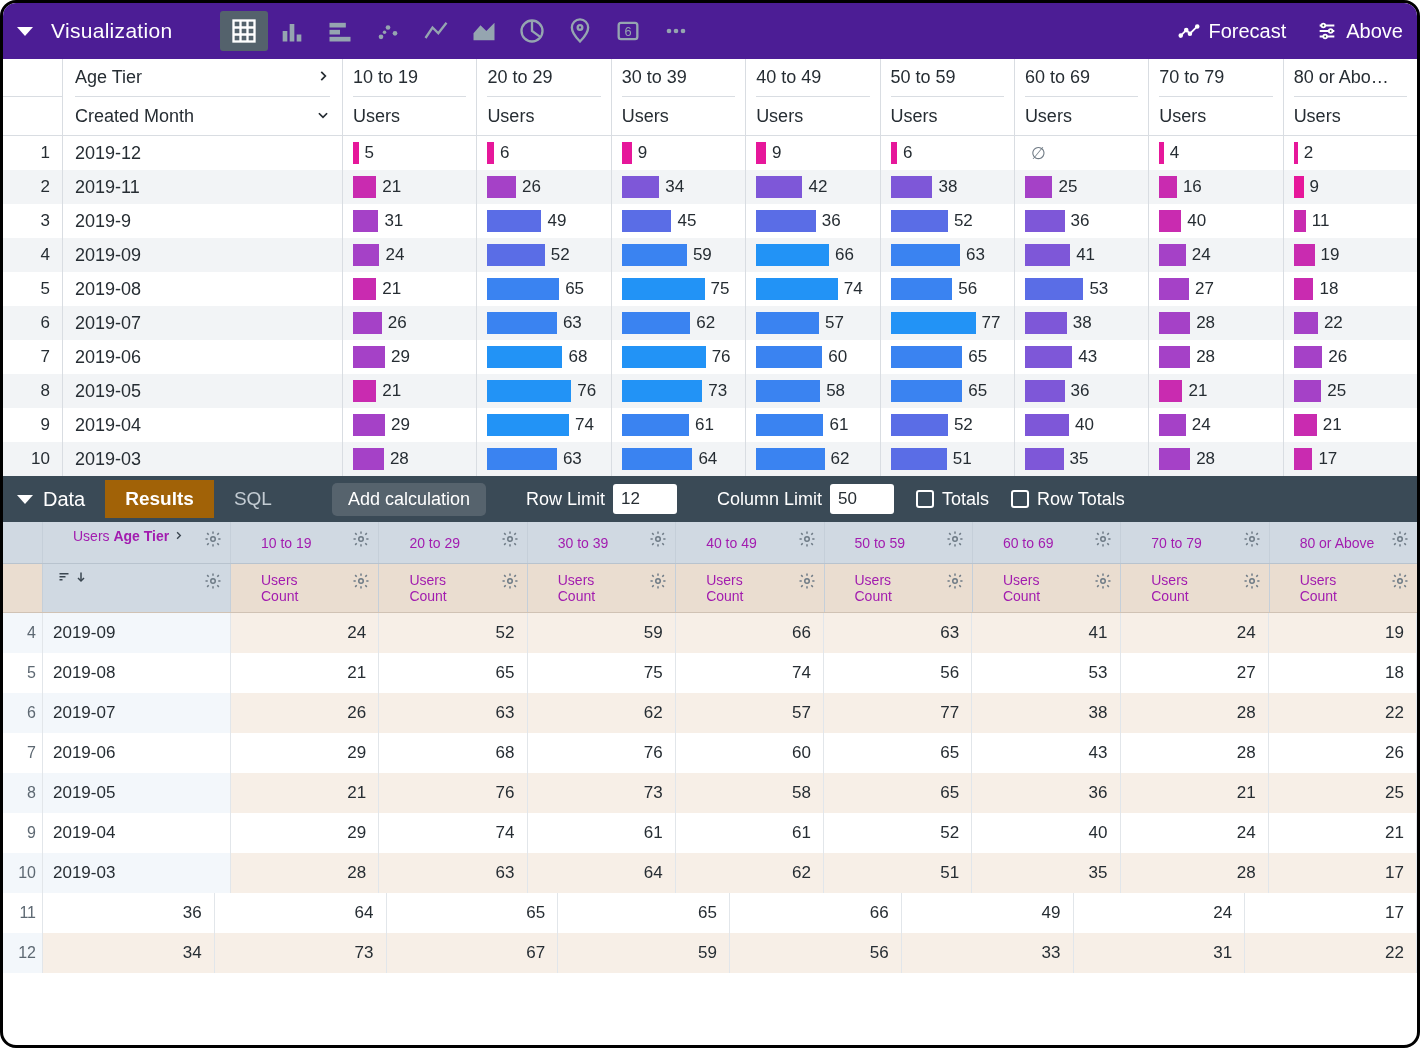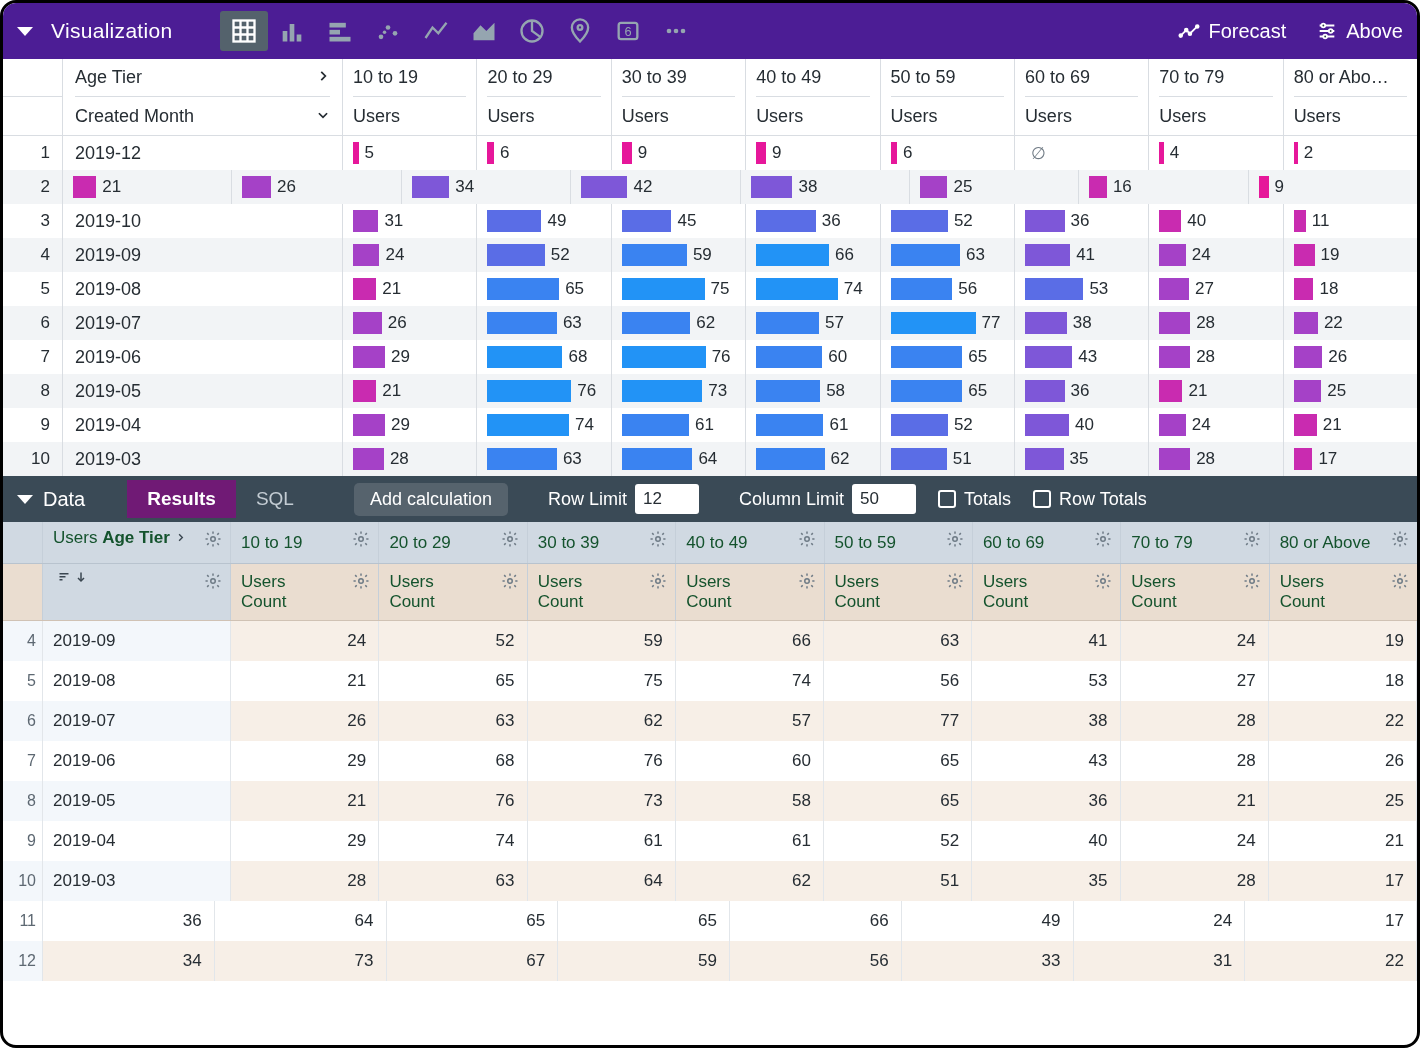--- a/index.html
+++ b/index.html
@@ -294,6 +294,7 @@
       </div>
       <div class="viz-row alt">
         <div class="rownum-col">2</div>
+        <div class="dim-col">2019-11</div>
         <div class="age-col">
           <div class="bar" style="width:23.18181818181818px;background:#c92bb0;"></div>
           <span class="bar-val">21</span>

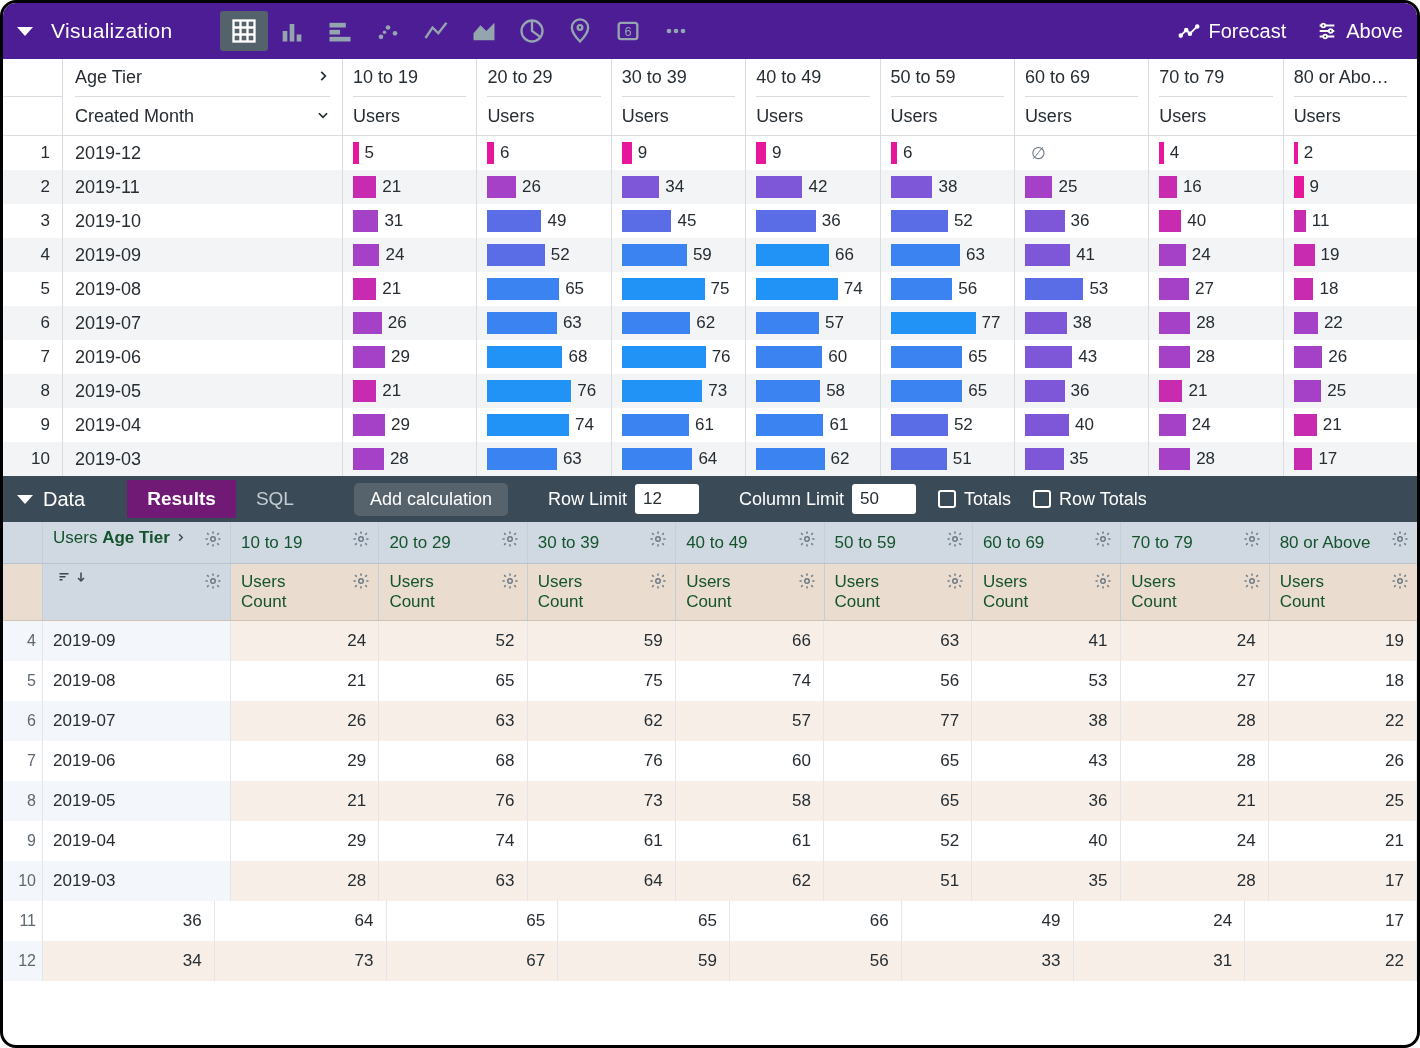--- a/index.html
+++ b/index.html
@@ -330,7 +330,7 @@
       </div>
       <div class="viz-row">
         <div class="rownum-col">3</div>
-        <div class="dim-col">2019-10</div>
+        <div class="dim-col">2019-9</div>
         <div class="age-col">
           <div class="bar" style="width:25.38961038961039px;background:#a541c7;"></div>
           <span class="bar-val">31</span>

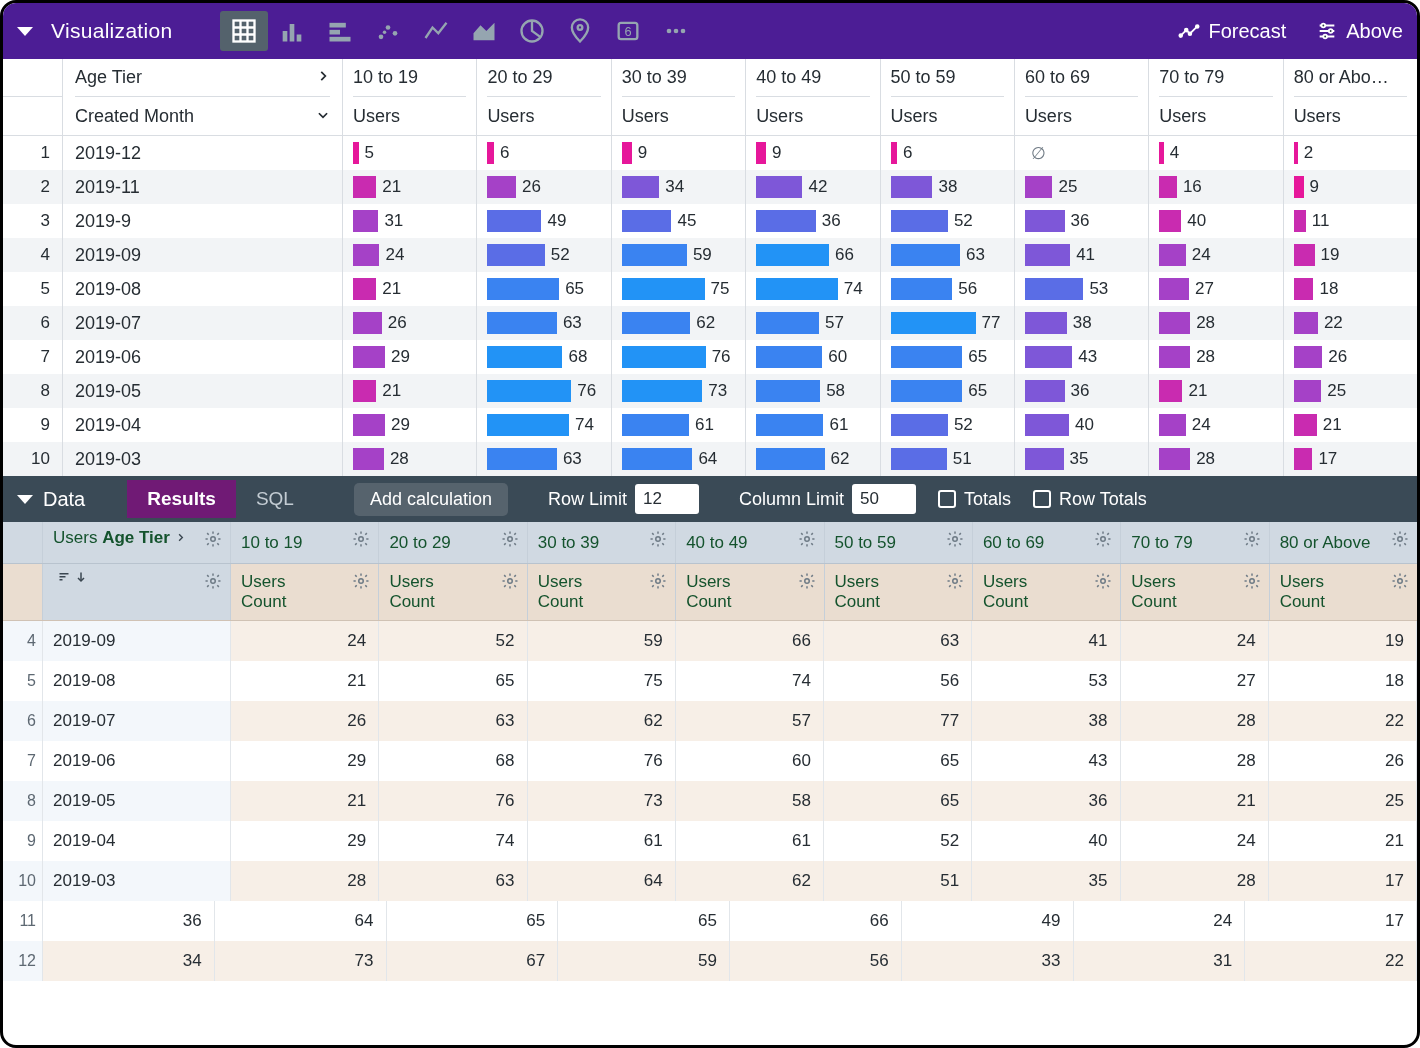--- a/index.html
+++ b/index.html
@@ -40,7 +40,7 @@
 
 .databar { background: #3a4a56; height: 46px; display: flex; align-items: center; color: #fff; padding: 0 14px; gap: 0; }
 .databar .caret { width: 0; height: 0; border-left: 8px solid transparent; border-right: 8px solid transparent; border-top: 9px solid #fff; margin-right: 10px; cursor: pointer; }
-.databar .dlabel { font-size: 20px; font-weight: 500; margin-right: 42px; }
+.databar .dlabel { font-size: 20px; font-weight: 500; margin-right: 20px; }
 .tab { padding: 8px 20px; font-size: 19px; cursor: pointer; color: #c3ccd3; }
 .tab.active { background: #701a75; color: #fff; font-weight: 600; }
 .addcalc { background: #56636d; color: #fff; padding: 6px 16px; border-radius: 5px; font-size: 18px; margin-left: 40px; cursor: pointer; }

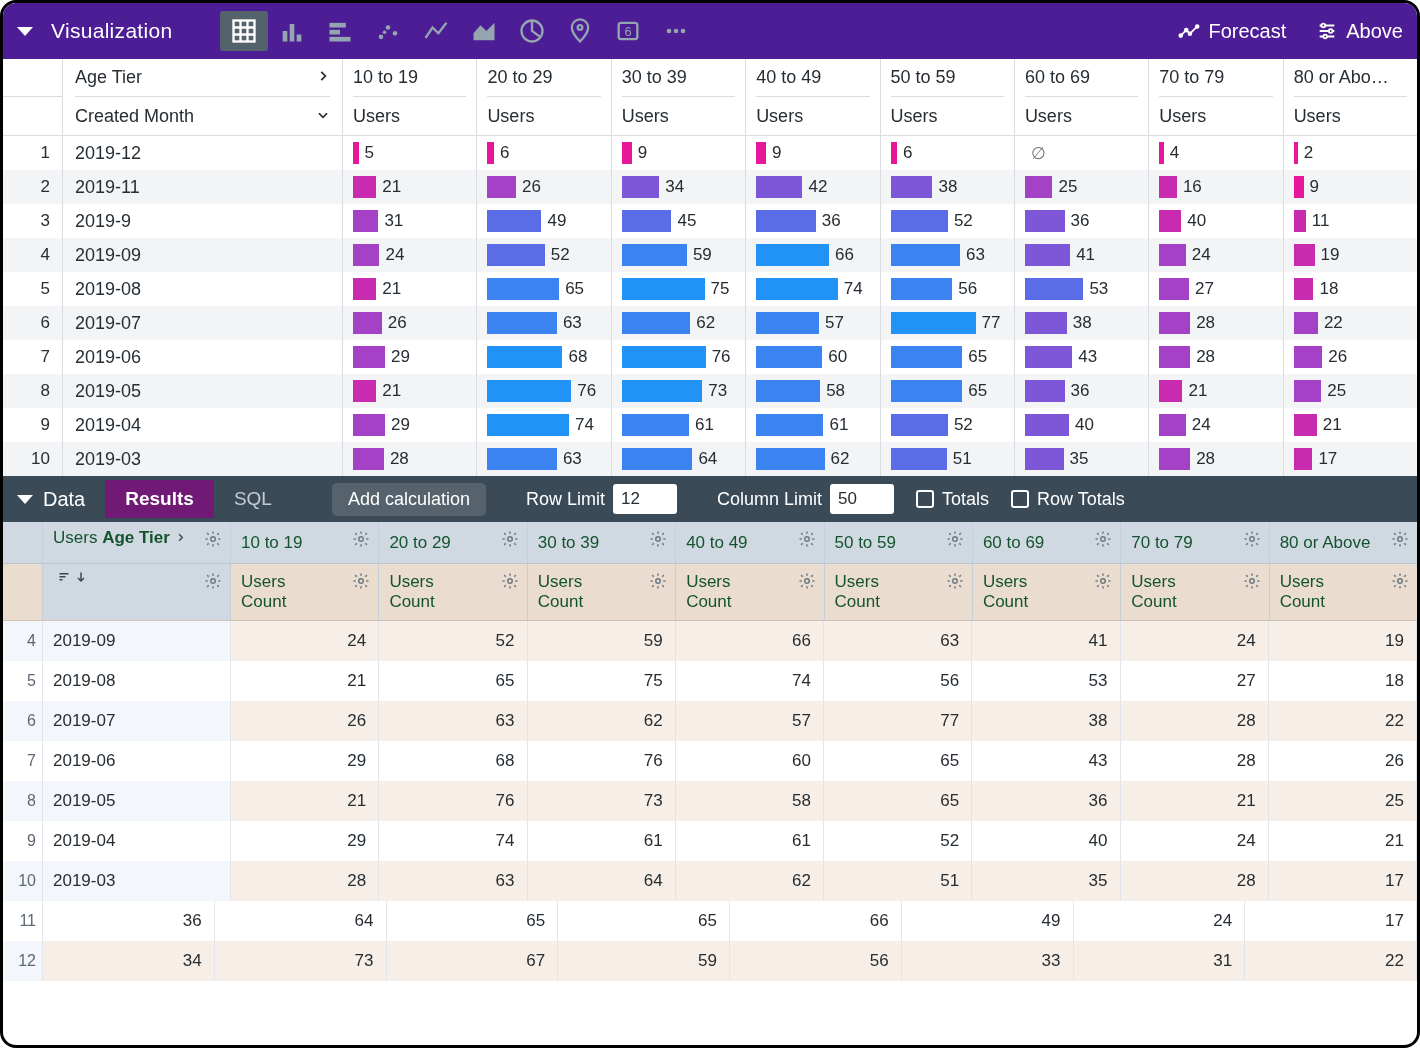--- a/index.html
+++ b/index.html
@@ -42,7 +42,7 @@
 .databar .caret { width: 0; height: 0; border-left: 8px solid transparent; border-right: 8px solid transparent; border-top: 9px solid #fff; margin-right: 10px; cursor: pointer; }
 .databar .dlabel { font-size: 20px; font-weight: 500; margin-right: 20px; }
 .tab { padding: 8px 20px; font-size: 19px; cursor: pointer; color: #c3ccd3; }
-.tab.active { background: #701a75; color: #fff; font-weight: 600; }
+.tab.active { background: #a16207; color: #fff; font-weight: 600; }
 .addcalc { background: #56636d; color: #fff; padding: 6px 16px; border-radius: 5px; font-size: 18px; margin-left: 40px; cursor: pointer; }
 .limit-group { display: flex; align-items: center; gap: 8px; margin-left: 40px; font-size: 18px; }
 .limit-input { width: 64px; height: 30px; background: #fff; color: #262d33; border: none; border-radius: 3px; padding: 0 8px; font-size: 17px; }

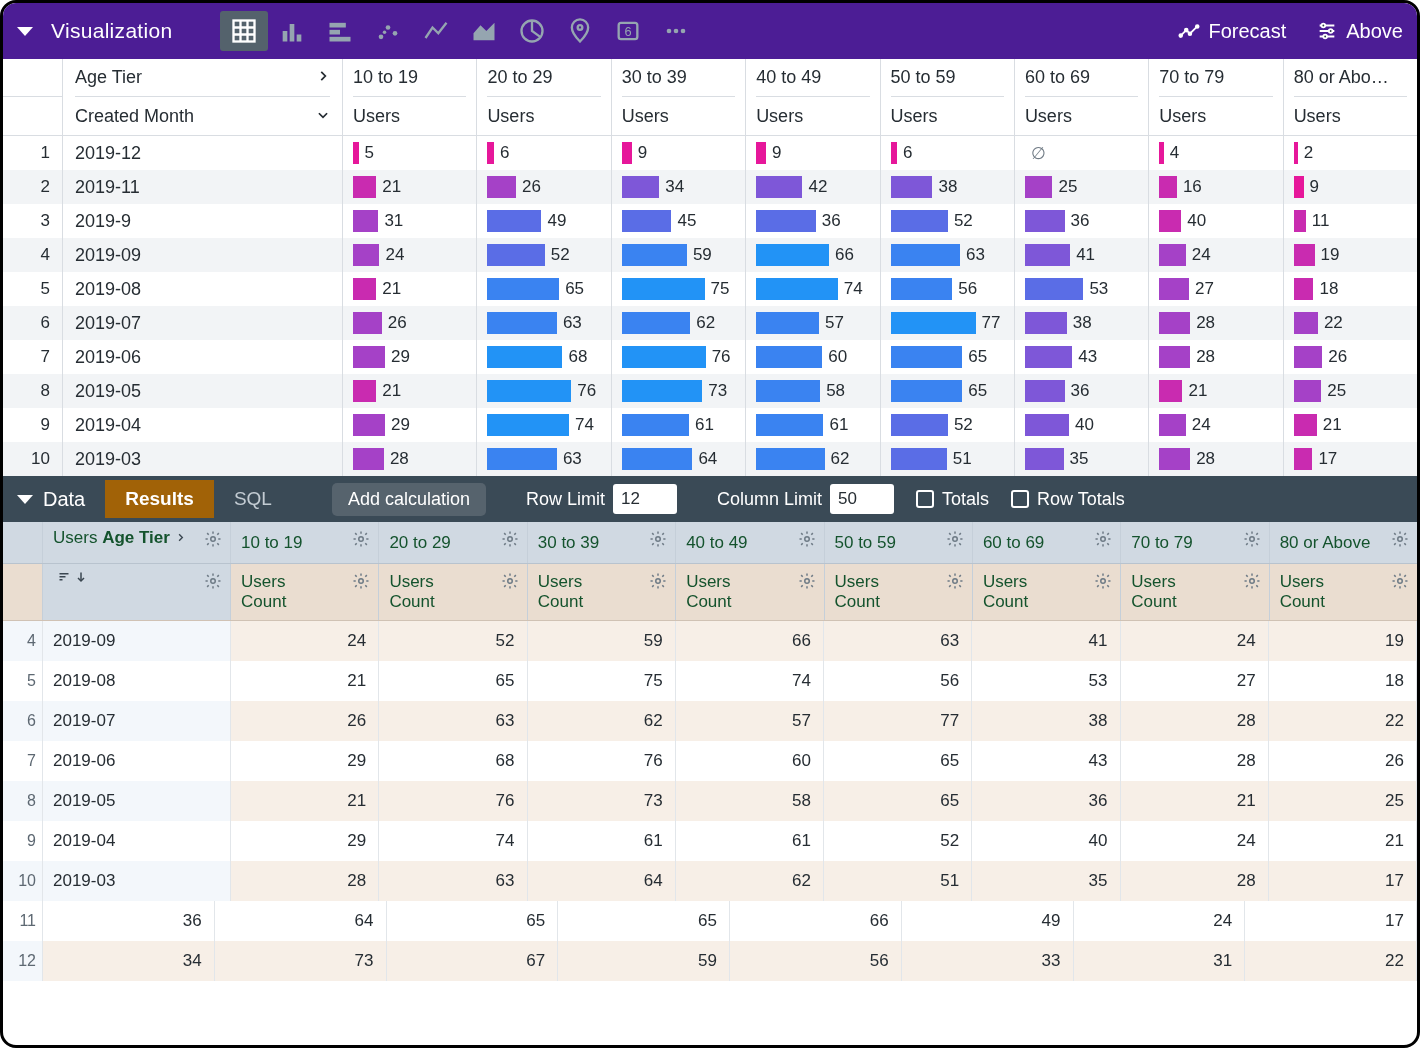--- a/index.html
+++ b/index.html
@@ -58,7 +58,7 @@
 .dage-col:last-child { border-right: none; }
 .gear { position: absolute; right: 8px; top: 8px; color: #6d7a85; cursor: pointer; }
 .gear svg { width: 18px; height: 18px; }
-.dh-label { font-size: 17px; color: #14532d; }
+.dh-label { font-size: 14px; color: #a21caf; margin-left: 20px; }
 .dh-label .b { font-weight: 700; }
 .chev-r { display: inline-block; }
 

